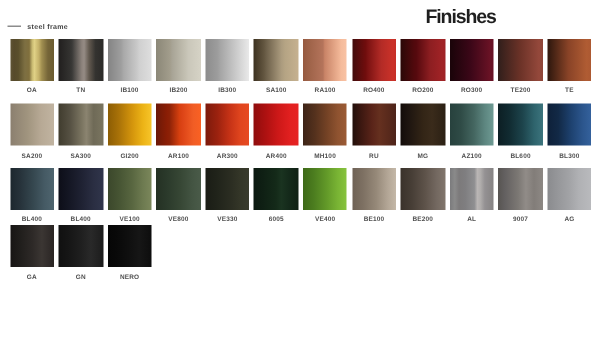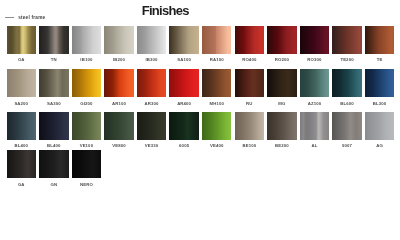--- a/index.html
+++ b/index.html
@@ -5,7 +5,7 @@
   html,body{margin:0;padding:0;}
   body{width:400px;height:189px;background:#ffffff;font-family:"Liberation Sans",sans-serif;overflow:hidden;}
   .page{position:relative;width:400px;height:189px;background:#fff;}
-  .title{position:absolute;left:0.6px;top:3.6px;width:330px;text-align:center;font-size:13px;font-weight:bold;color:#1e1e1e;line-height:13px;letter-spacing:-0.72px;text-indent:-0.72px;}
+  .title{position:absolute;left:0.6px;top:3.6px;width:330px;text-align:right;font-size:13px;font-weight:bold;color:#1e1e1e;line-height:13px;letter-spacing:-0.72px;text-indent:-0.72px;}
   .legend{position:absolute;left:5px;top:14.6px;display:flex;align-items:center;}
   .legend-line{width:8.6px;height:1px;background:#8c8c8c;display:block;margin-right:4.6px;}
   .legend-label{font-size:4.7px;color:#444;font-weight:bold;letter-spacing:.22px;line-height:5px;}

